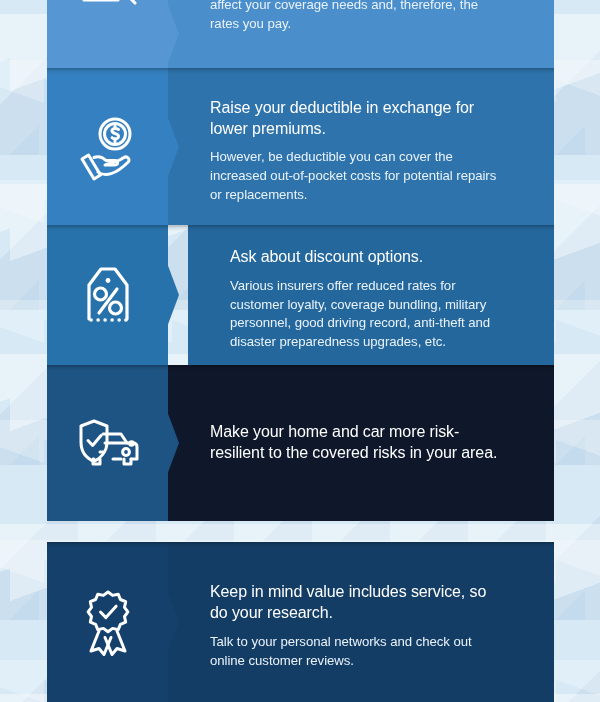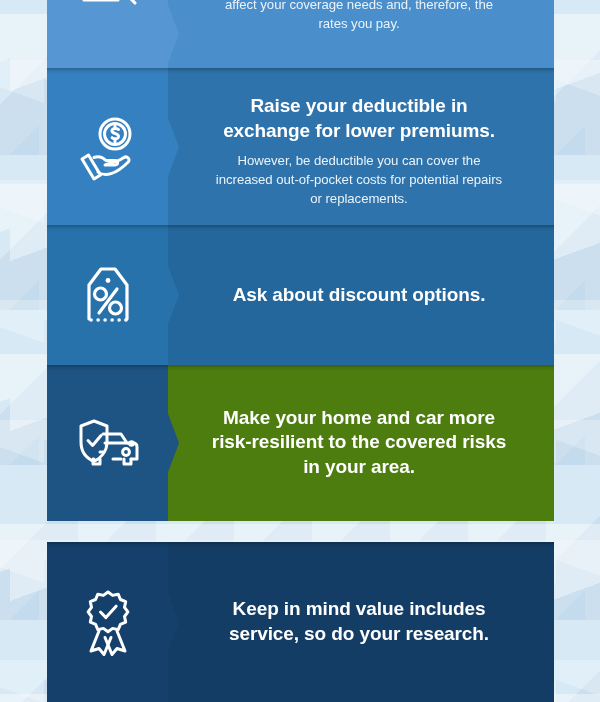--- a/index.html
+++ b/index.html
@@ -99,7 +99,6 @@
     flex-direction:column;
     justify-content:center;
     z-index:2;
-    text-align:center;
   }
 
   .tip-title {

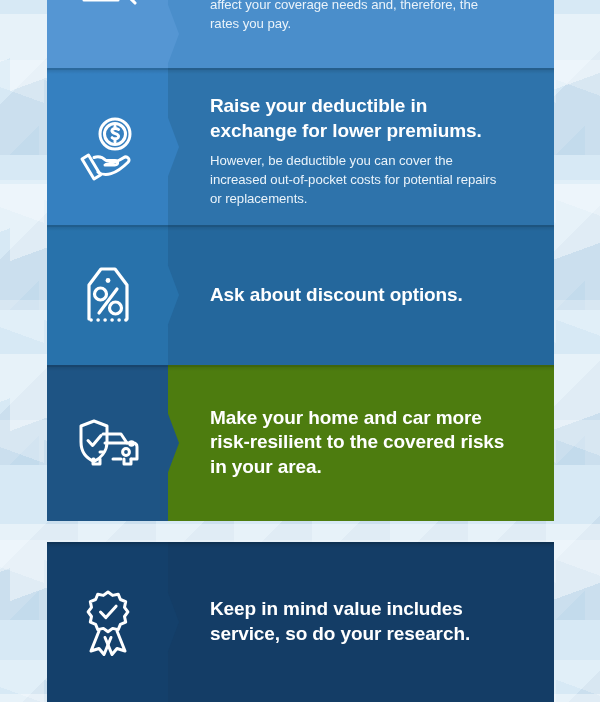--- a/index.html
+++ b/index.html
@@ -103,8 +103,8 @@
 
   .tip-title {
     color:#ffffff;
-    font-size:19px;
-    font-weight:bold;
+    font-size:16px;
+    font-weight:normal;
     line-height:1.30;
     letter-spacing:-0.1px;
     margin-bottom:9px;

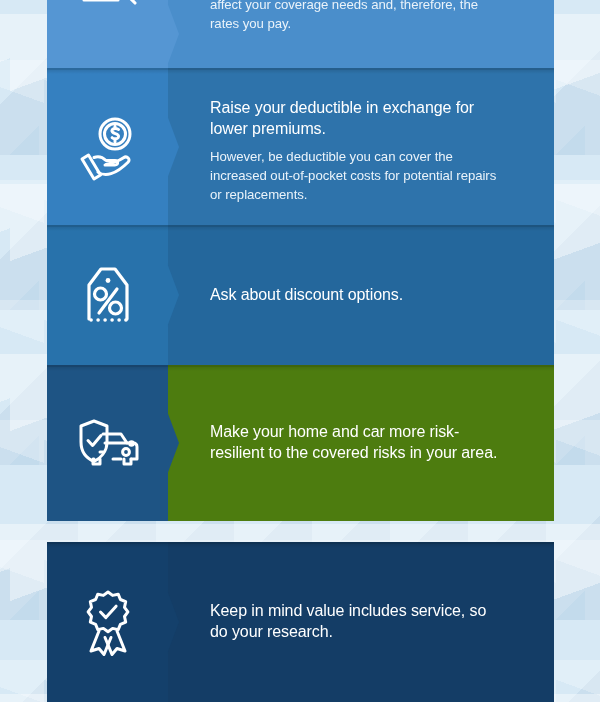--- a/index.html
+++ b/index.html
@@ -123,7 +123,7 @@
   
   #row-0 { height:70px; }
   #row-1 { height:160px; }
-  #row-2 { height:143px; }
+  #row-2 { height:143px;gap:20px; }
   #row-3 { height:159px; }
   #row-4 { height:164px;margin-top:21px; }
 

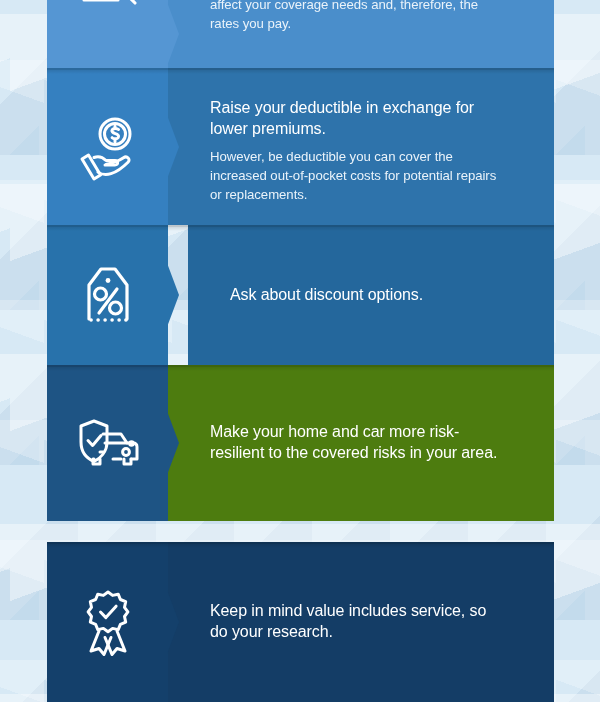--- a/index.html
+++ b/index.html
@@ -219,6 +219,7 @@
       </div>
       <div class="text-panel" style="background: rgb(36, 103, 156);">
         <div class="tip-title">Ask about discount options.</div>
+        <div class="tip-body">Various insurers offer reduced rates for customer loyalty, coverage bundling, military personnel, good driving record, anti-theft and disaster preparedness upgrades, etc.</div>
       </div>
     </div>
 

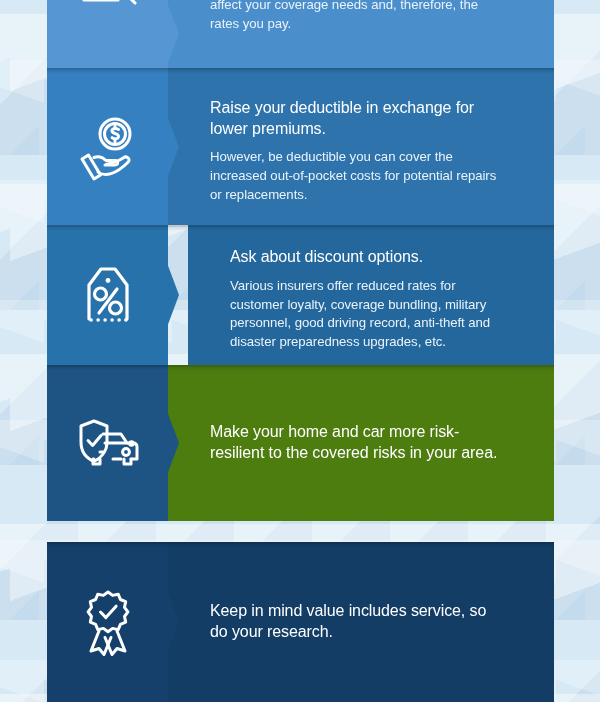--- a/index.html
+++ b/index.html
@@ -245,7 +245,7 @@
           </svg>
         </div>
       </div>
-      <div class="text-panel" style="background: #4d7c0f;">
+      <div class="text-panel" style="background: #0f172a;">
         <div class="tip-title">Make your home and car more risk-resilient to the covered risks in your area.</div>
       </div>
     </div>

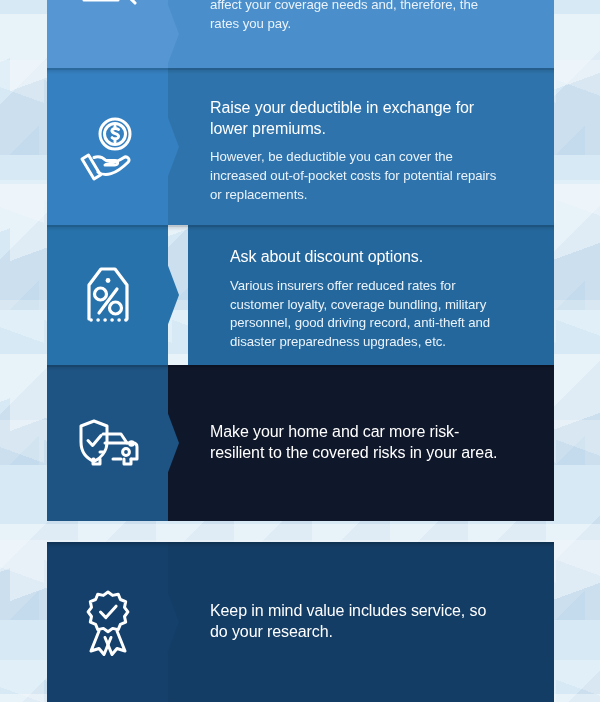--- a/index.html
+++ b/index.html
@@ -270,6 +270,7 @@
       </div>
       <div class="text-panel" style="background: rgb(20, 61, 102);">
         <div class="tip-title">Keep in mind value includes service, so do your research.</div>
+        <div class="tip-body">Talk to your personal networks and check out online customer reviews.</div>
       </div>
     </div>
 

